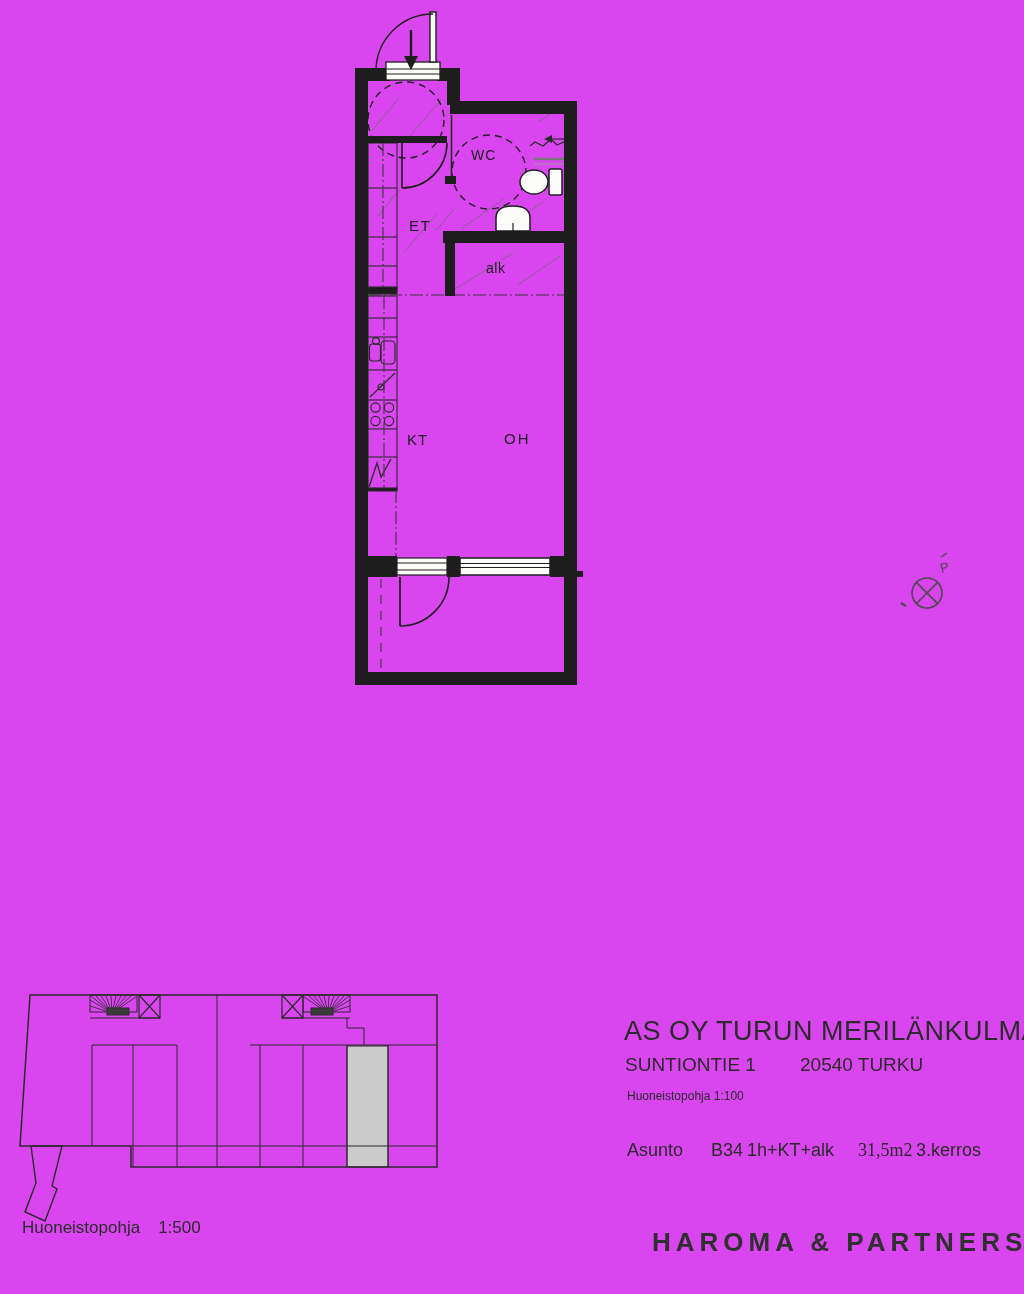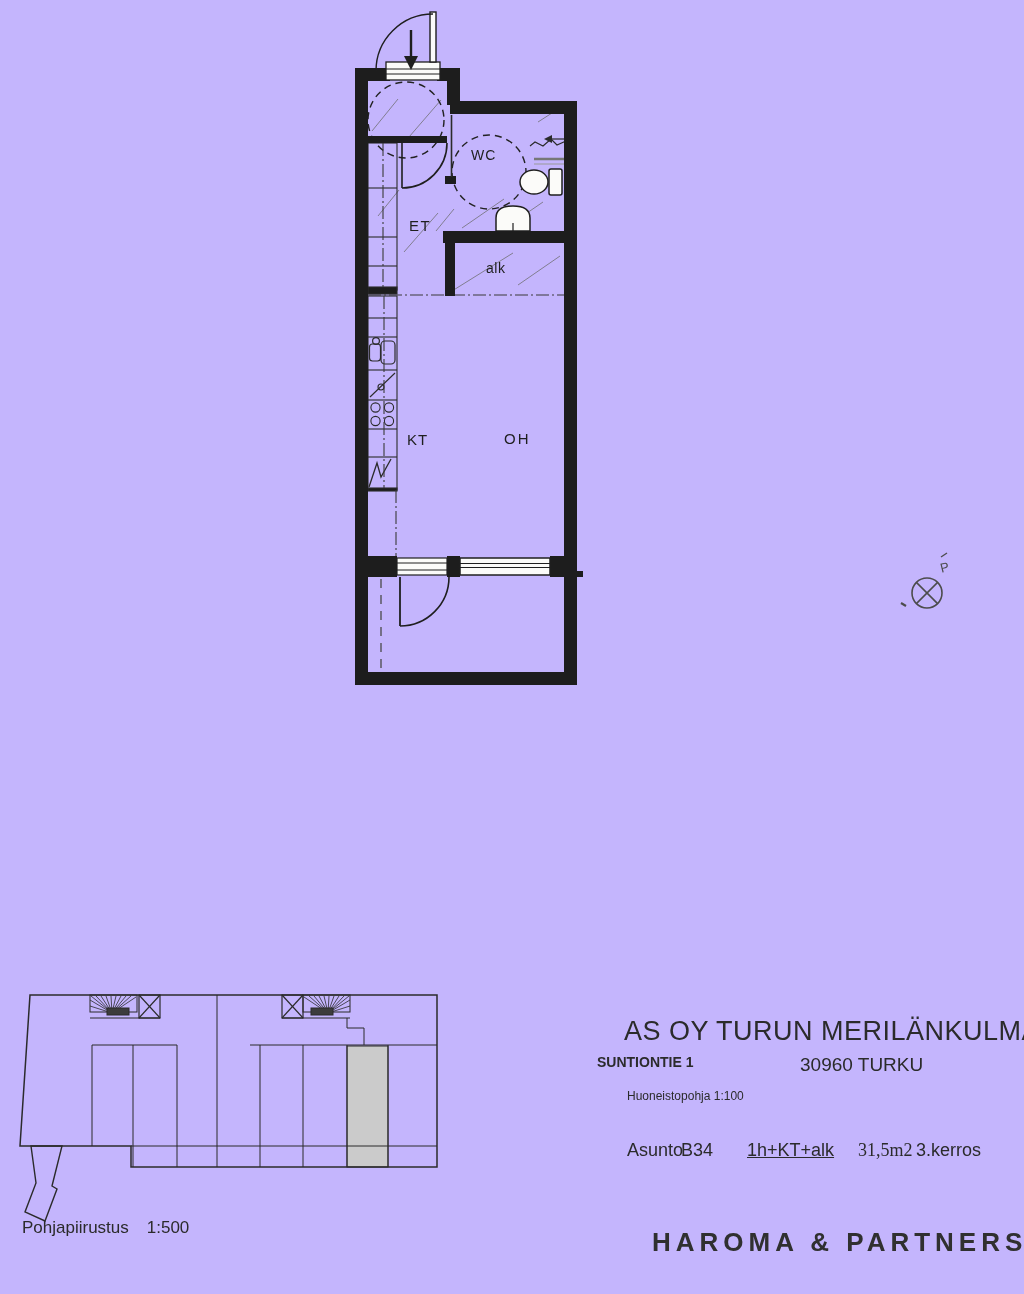--- a/index.html
+++ b/index.html
@@ -5,7 +5,7 @@
   html,body{margin:0;padding:0;background:#e8e8e8;}
   .page{
     position:relative;width:1024px;height:1294px;margin:0 auto;
-    background:#c4b5fd;overflow:hidden;
+    background:#d946ef;overflow:hidden;
     font-family:"Liberation Sans", sans-serif;color:#222;
   }
   svg{position:absolute;overflow:visible;}

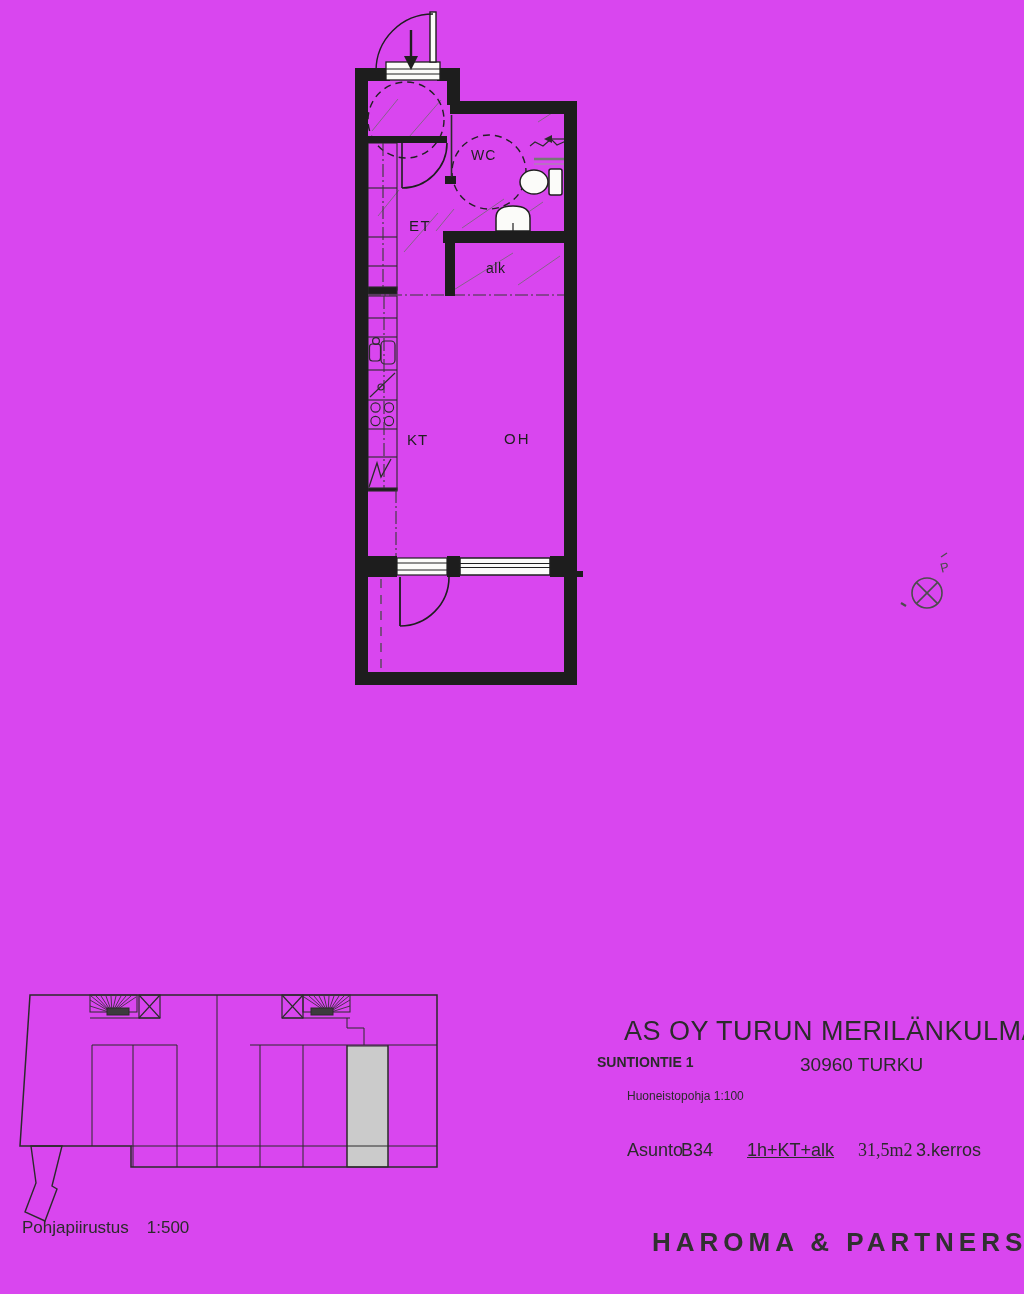--- a/index.html
+++ b/index.html
@@ -13,7 +13,7 @@
   .tb{position:absolute;white-space:nowrap;color:#2b2b2b;}
   .tb-company{left:624px;top:1016px;font-size:27px;letter-spacing:.5px;}
   .tb-line2{left:0;top:1054px;width:1024px;height:24px;}
-  .tb-street{position:absolute;left:597px;top:0;font-size:14px;font-weight:bold;}
+  .tb-street{position:absolute;left:625px;top:0;font-size:19px;}
   .tb-postal{position:absolute;left:800px;top:0;font-size:19px;}
   .tb-drawing{left:627px;top:1089px;font-size:12px;}
   .tb-aptline{left:0;top:1140px;width:1024px;height:24px;}

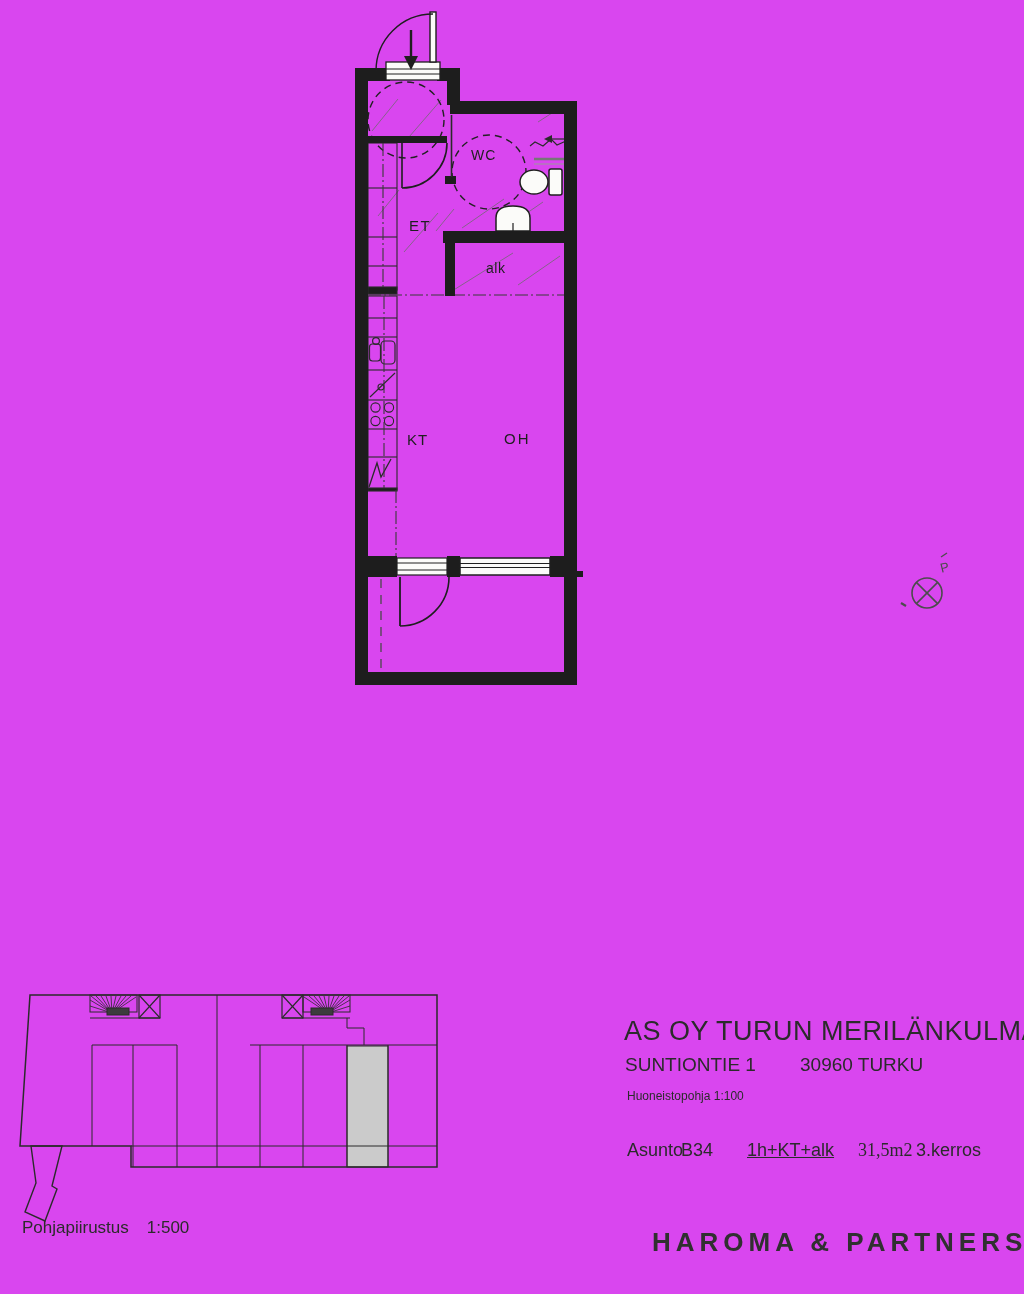--- a/index.html
+++ b/index.html
@@ -268,7 +268,7 @@
 
   <div class="tb tb-line2">
     <span class="tb-street">SUNTIONTIE 1</span>
-    <span class="tb-postal">30960 TURKU</span>
+    <span class="tb-postal">20540 TURKU</span>
   </div>
 
   <div class="tb tb-drawing">Huoneistopohja 1:100</div>

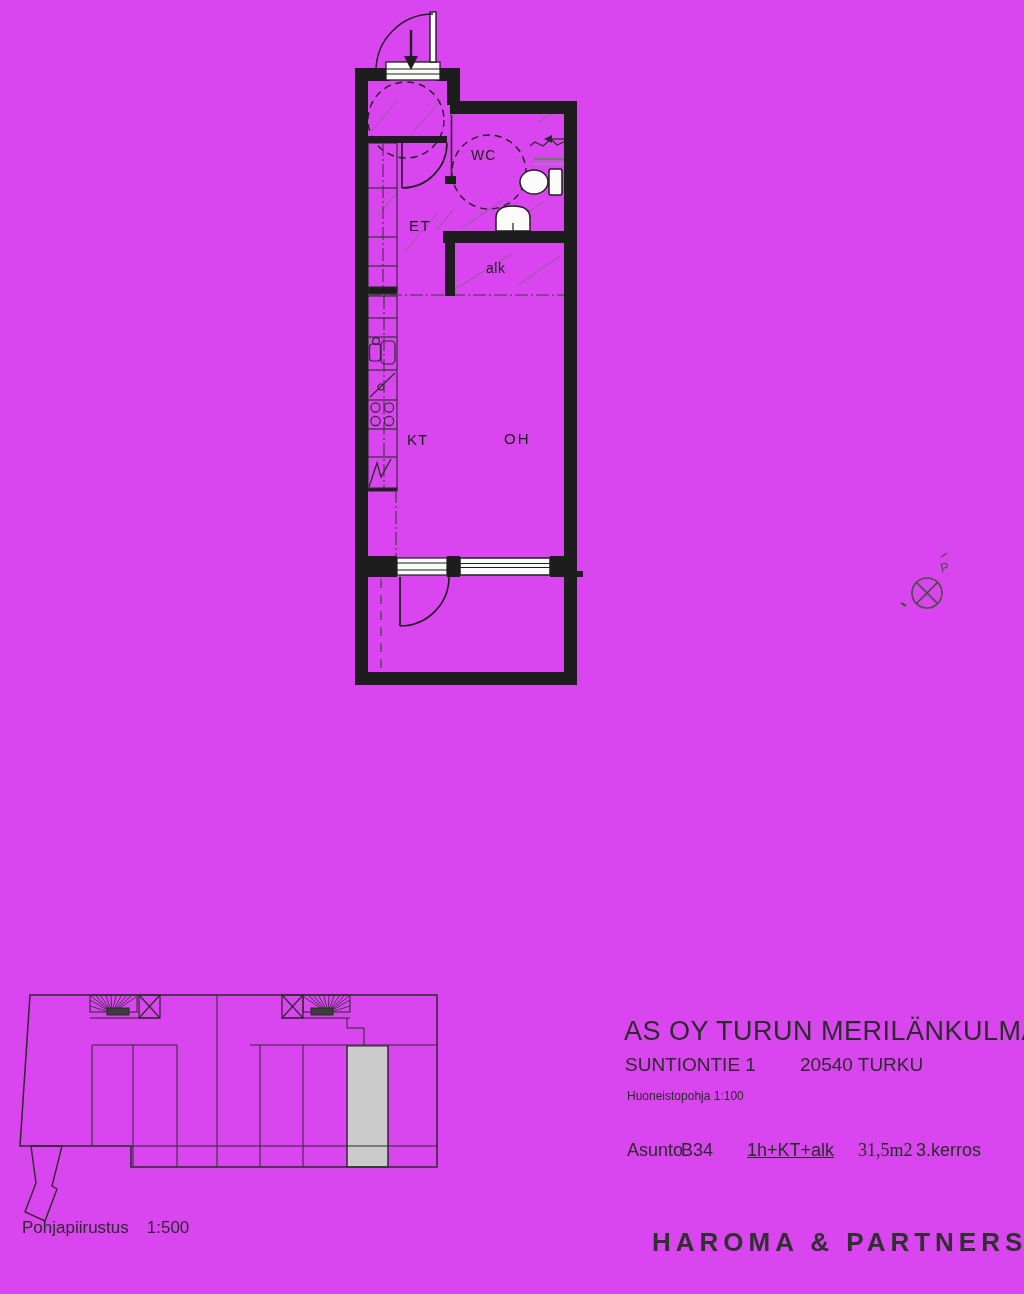--- a/index.html
+++ b/index.html
@@ -18,7 +18,7 @@
   .tb-drawing{left:627px;top:1089px;font-size:12px;}
   .tb-aptline{left:0;top:1140px;width:1024px;height:24px;}
   .tb-aptline span{position:absolute;top:0;font-size:18px;}
-  .ap-label{left:627px;} .ap-unit{left:681px;} .ap-config{left:747px;text-decoration:underline;}
+  .ap-label{left:627px;} .ap-unit{left:681px;padding-left:30px;} .ap-config{left:747px;text-decoration:underline;}
   .ap-area{left:858px;font-family:Liberation Serif, serif;} .ap-floor{left:916px;}
   .tb-firm{left:652px;top:1227px;font-size:26px;font-weight:bold;letter-spacing:5px;color:#303030;}
   .tb-firmsub{left:628px;top:1256px;font-size:16px;font-weight:bold;letter-spacing:.5px;color:#303030;}

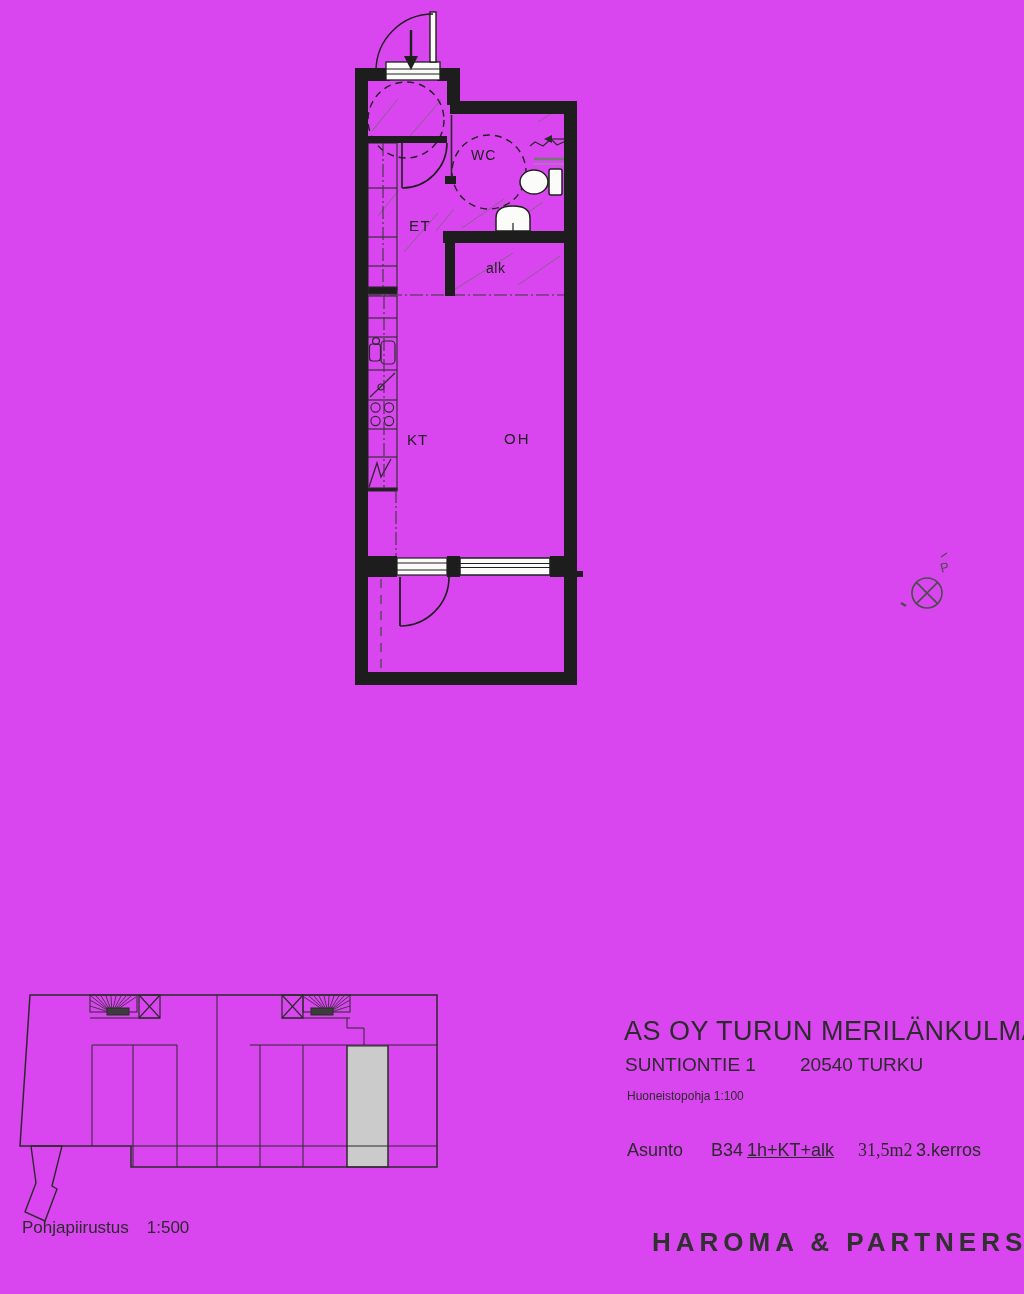--- a/index.html
+++ b/index.html
@@ -18,7 +18,7 @@
   .tb-drawing{left:627px;top:1089px;font-size:12px;}
   .tb-aptline{left:0;top:1140px;width:1024px;height:24px;}
   .tb-aptline span{position:absolute;top:0;font-size:18px;}
-  .ap-label{left:627px;} .ap-unit{left:681px;padding-left:30px;} .ap-config{left:747px;text-decoration:underline;}
+  .ap-label{left:627px;} .ap-unit{left:681px;padding-left:30px;} .ap-config{left:747px;}
   .ap-area{left:858px;font-family:Liberation Serif, serif;} .ap-floor{left:916px;}
   .tb-firm{left:652px;top:1227px;font-size:26px;font-weight:bold;letter-spacing:5px;color:#303030;}
   .tb-firmsub{left:628px;top:1256px;font-size:16px;font-weight:bold;letter-spacing:.5px;color:#303030;}

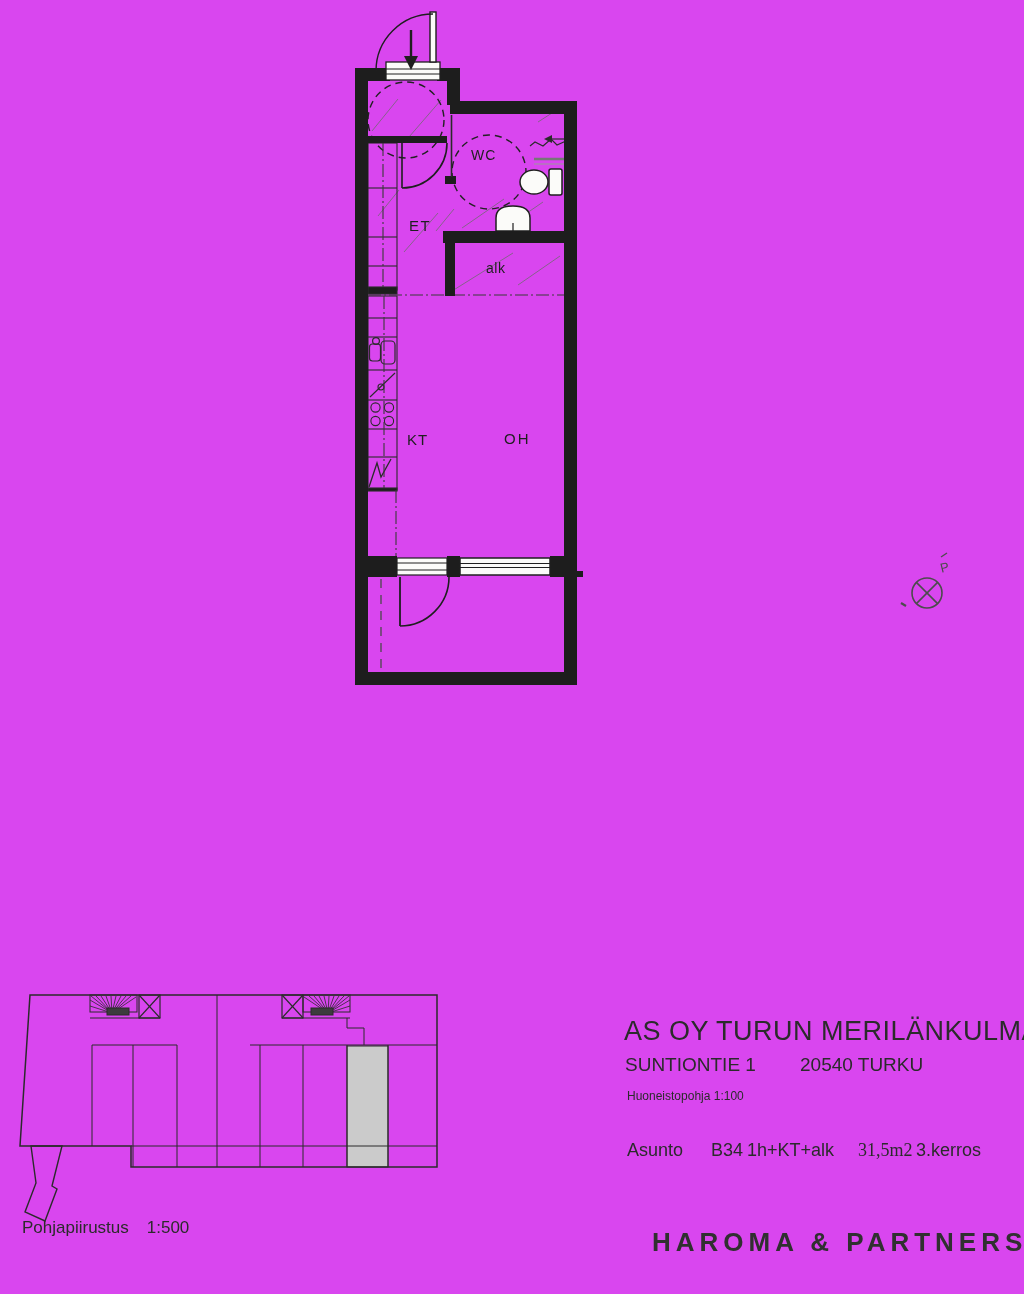--- a/index.html
+++ b/index.html
@@ -261,7 +261,7 @@
   </svg>
 
   <div class="tb site-caption">
-    <span>Pohjapiirustus</span><span class="scale">1:500</span>
+    <span>Huoneistopohja</span><span class="scale">1:500</span>
   </div>
 
   <div class="tb tb-company">AS OY TURUN MERILÄNKULMA</div>

